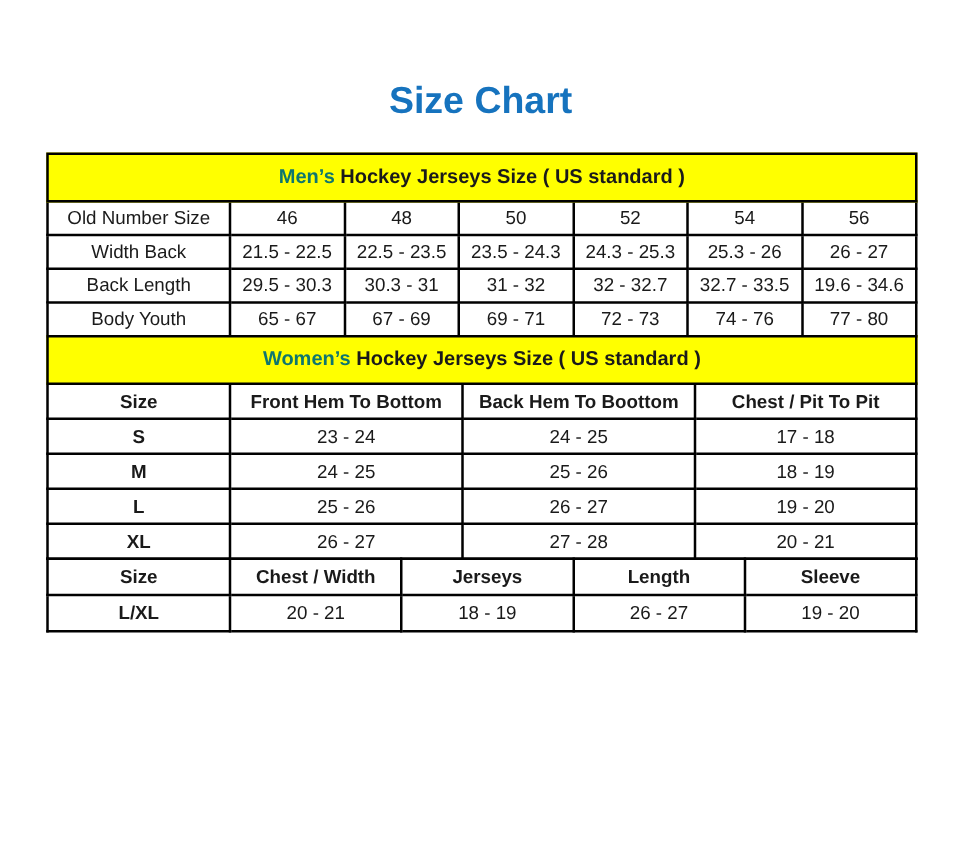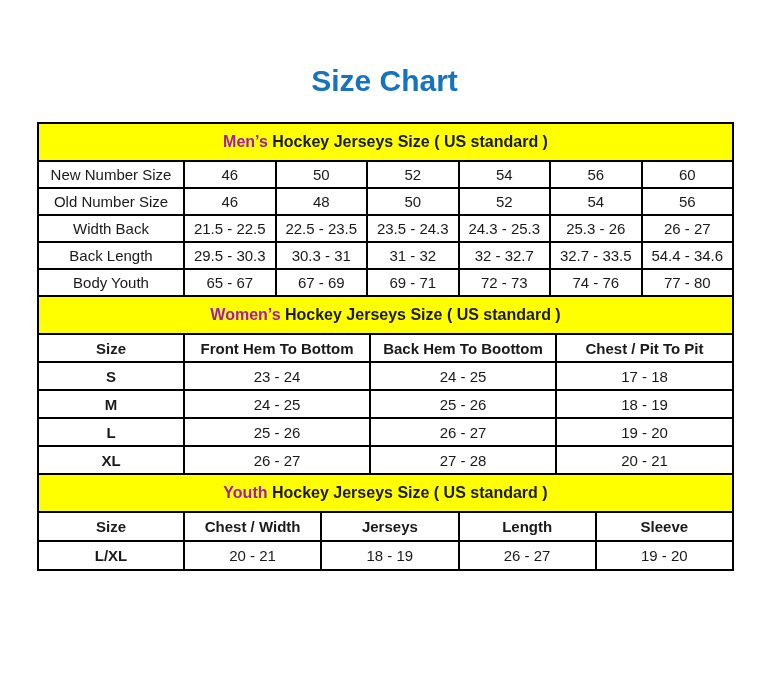--- a/index.html
+++ b/index.html
@@ -29,7 +29,7 @@
     position: relative; z-index: 2;
   }
   .bandtext { white-space: pre-wrap; }
-  .accent { color: #a21caf; }
+  .accent { color: #0f766e; }
   table.tbl {
     border-collapse: collapse;
     width: 697px;

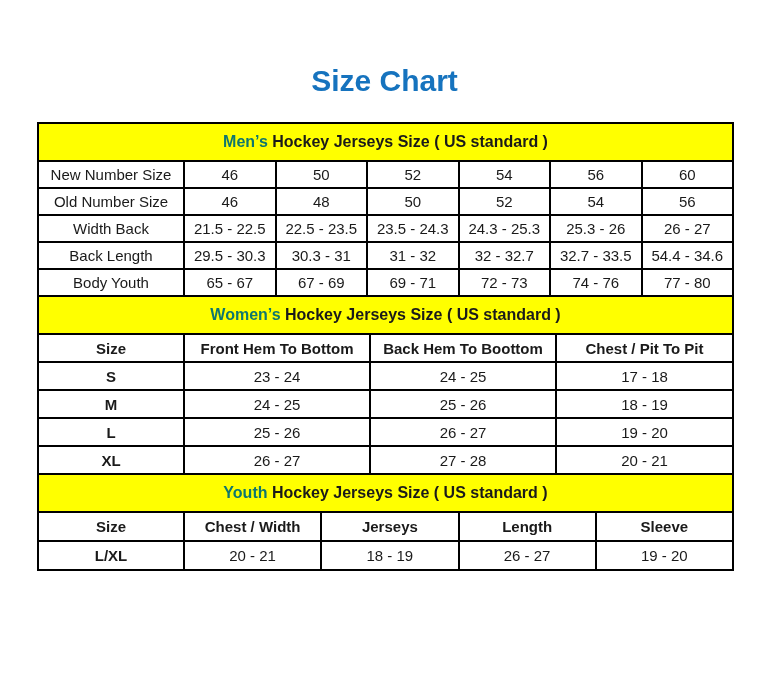--- a/index.html
+++ b/index.html
@@ -79,15 +79,6 @@
         <col>
     </colgroup>
     <tbody>
-    <tr>
-      <td class="rowlabel">New Number Size</td>
-      <td>46</td>
-      <td>50</td>
-      <td>52</td>
-      <td>54</td>
-      <td>56</td>
-      <td>60</td>
-    </tr>
     <tr>
       <td class="rowlabel">Old Number Size</td>
       <td>46</td>

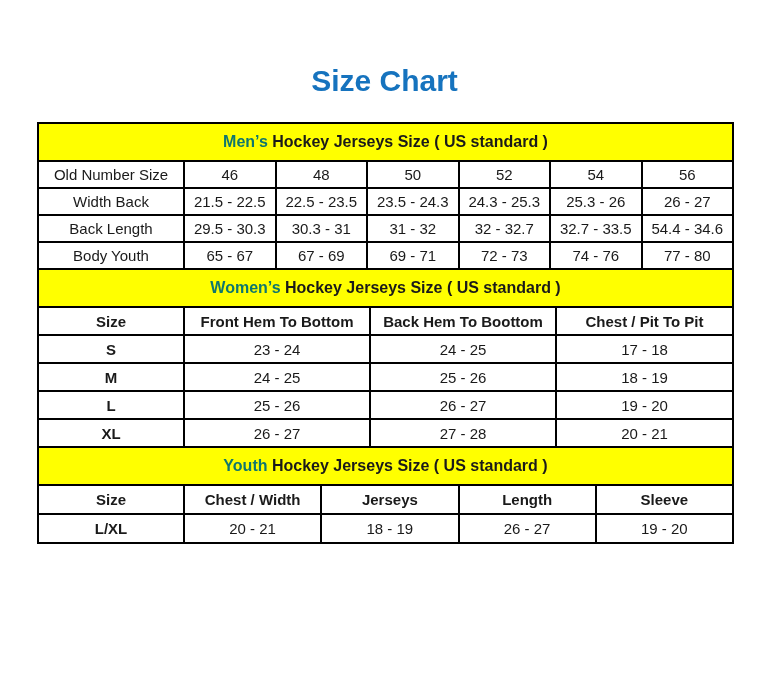--- a/index.html
+++ b/index.html
@@ -104,7 +104,7 @@
       <td>31 - 32</td>
       <td>32 - 32.7</td>
       <td>32.7 - 33.5</td>
-      <td>54.4 - 34.6</td>
+      <td>19.6 - 34.6</td>
     </tr>
     <tr>
       <td class="rowlabel">Body Youth</td>

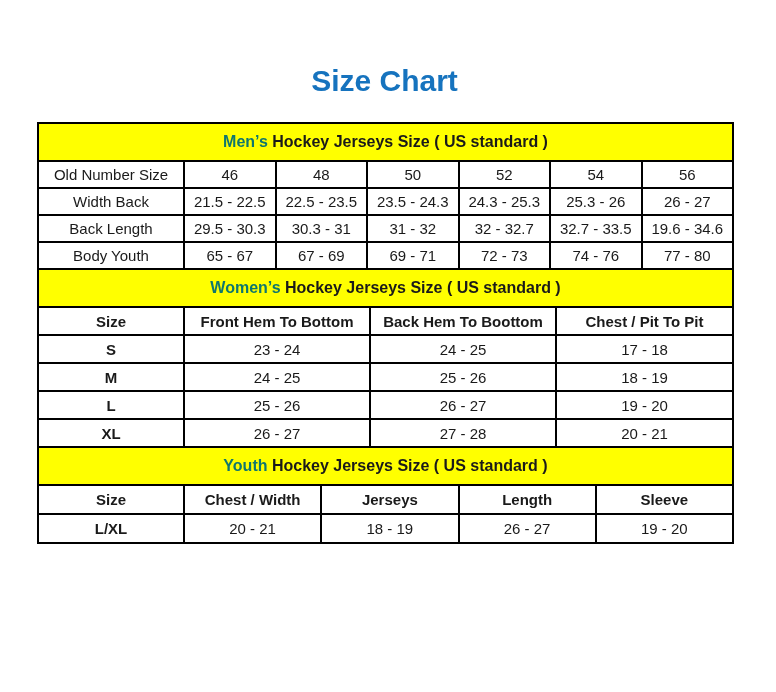--- a/index.html
+++ b/index.html
@@ -163,9 +163,6 @@
   </tbody>
     </table>
 
-  <div class="band">
-    <div class="bandtext"><span class="accent">Youth</span><span> Hockey Jerseys Size ( US standard )</span></div>
-  </div>
 
   <table class="tbl youth">
     <colgroup>

